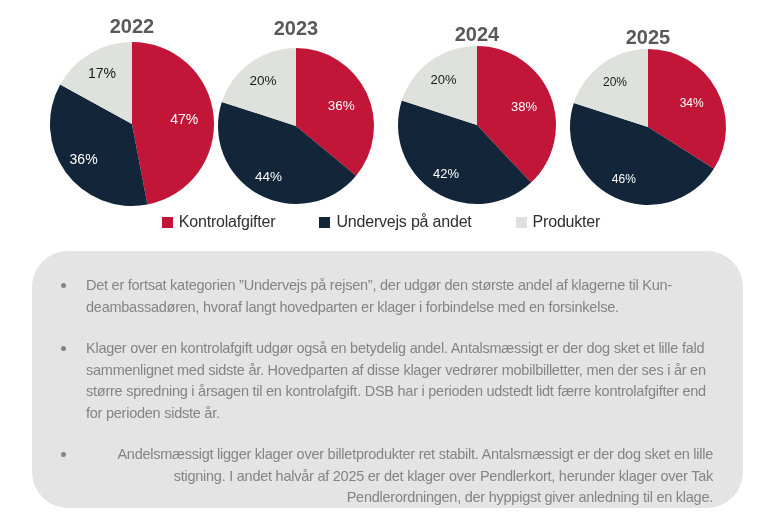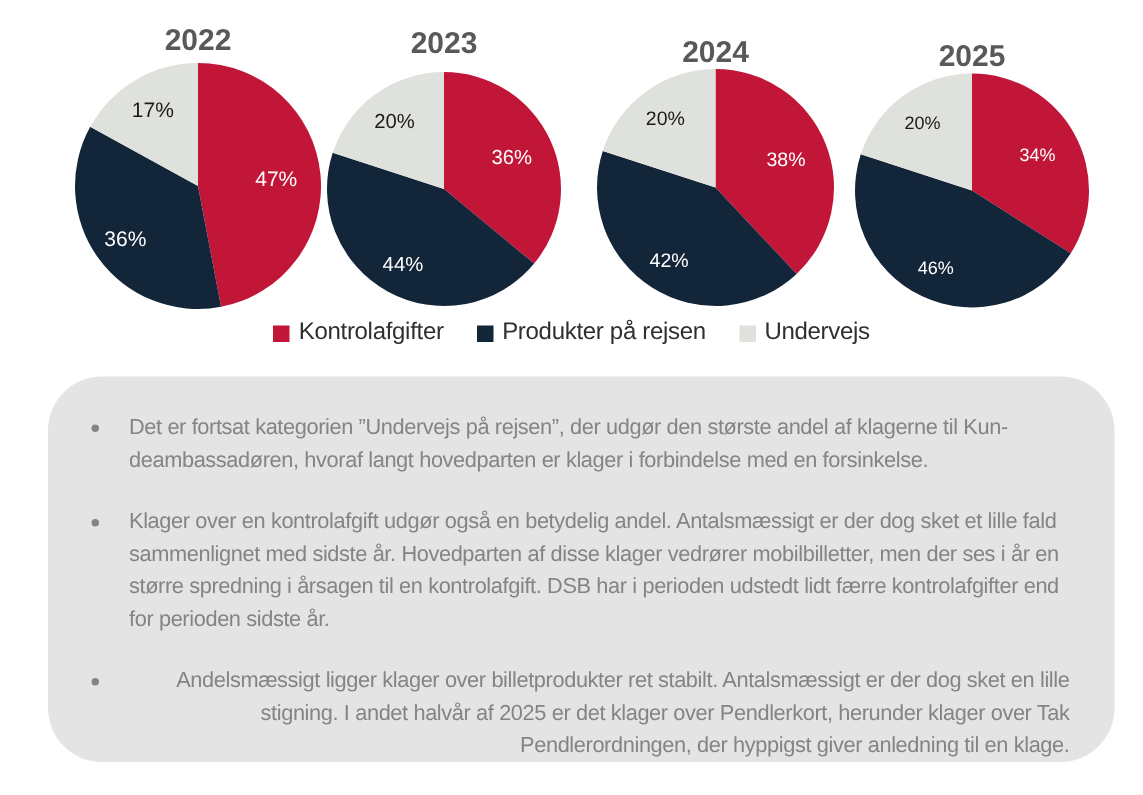--- a/index.html
+++ b/index.html
@@ -9,7 +9,7 @@
   .chart-title{font-size:20px;font-weight:600;fill:#595959;text-anchor:middle;
     font-family:"Liberation Sans","DejaVu Sans",sans-serif;}
   .slice-label{text-anchor:middle;font-family:"Liberation Sans","DejaVu Sans",sans-serif;}
-  .legend{display:flex;justify-content:center;align-items:center;gap:22px;height:24px;margin-top:0px;}
+  .legend{display:flex;justify-content:center;align-items:center;gap:44px;height:24px;margin-top:0px;}
   .legend-item{display:flex;align-items:center;gap:6px;}
   .swatch{width:11px;height:11px;display:inline-block;flex:0 0 auto;}
   .legend-label{font-size:16px;color:#2f2f2f;letter-spacing:-0.2px;white-space:nowrap;}

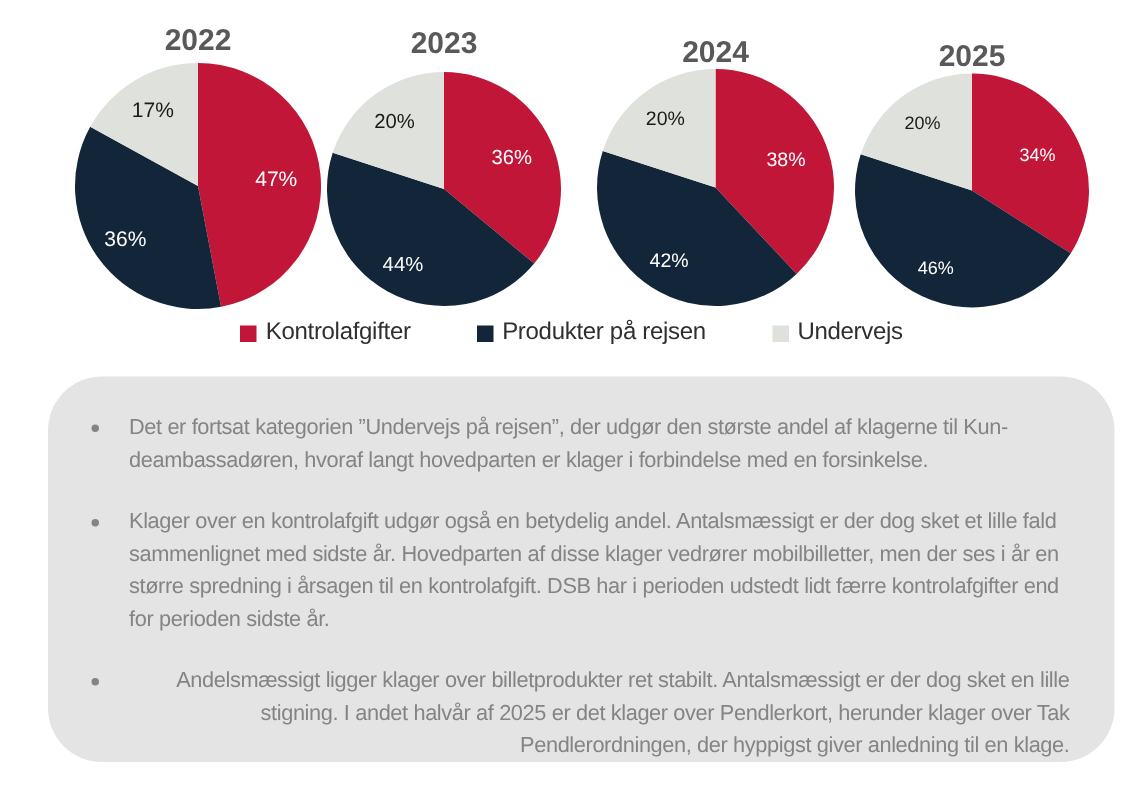--- a/index.html
+++ b/index.html
@@ -72,7 +72,7 @@
     </div>
     <div class="legend-item">
       <span class="swatch" style="background: rgb(19, 38, 57);"></span>
-      <span class="legend-label">Produkter på rejsen</span>
+      <span class="legend-label">Undervejs på andet</span>
     </div>
     <div class="legend-item">
       <span class="swatch" style="background: rgb(222, 225, 220);"></span>

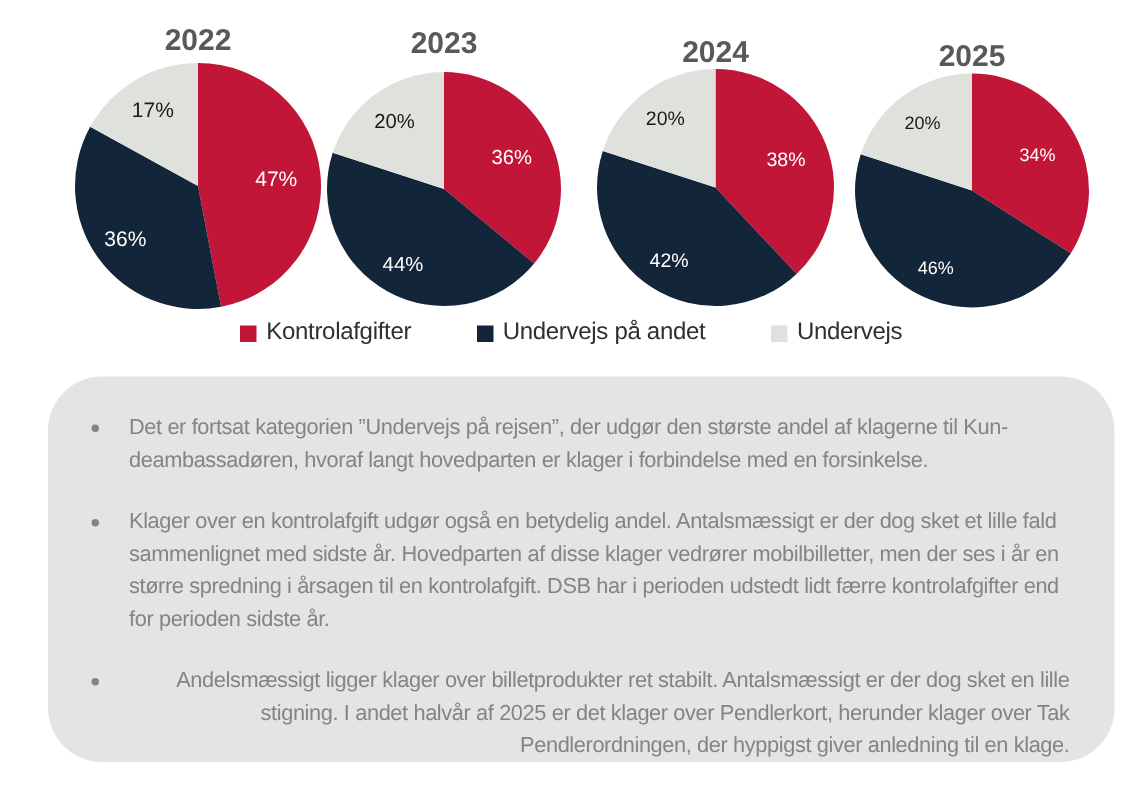--- a/index.html
+++ b/index.html
@@ -76,7 +76,7 @@
     </div>
     <div class="legend-item">
       <span class="swatch" style="background: rgb(222, 225, 220);"></span>
-      <span class="legend-label">Undervejs</span>
+      <span class="legend-label">Produkter</span>
     </div>
   </div>
 

